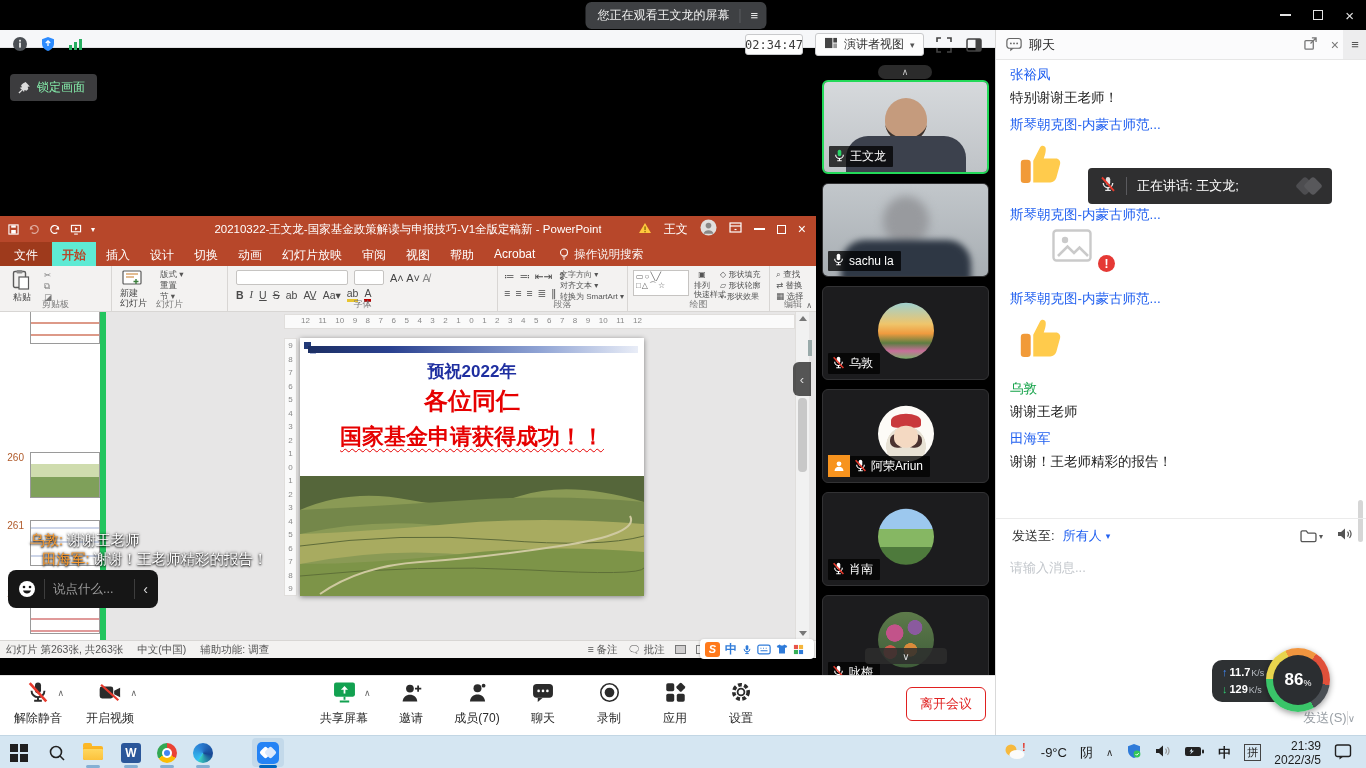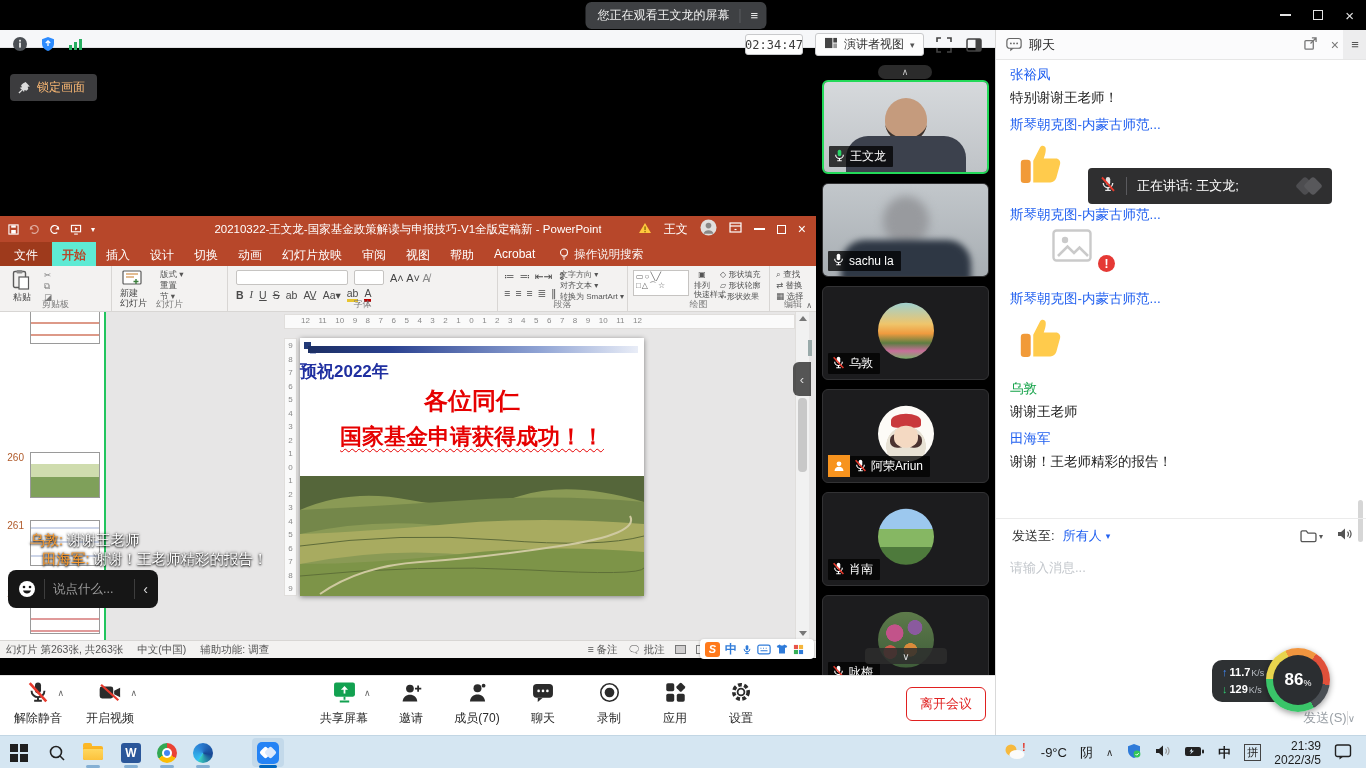--- a/index.html
+++ b/index.html
@@ -99,7 +99,7 @@
   #sogou .zh { color:#2f7bd9; font-size:12px; font-weight:bold; }
 
   
-  #lockpill { position:absolute; left:10px; top:74px; background:#3c3c3e; border-radius:4px; color:#fdba74; font-size:12px;
+  #lockpill { position:absolute; left:10px; top:74px; background:#3c3c3e; border-radius:4px; color:#86efac; font-size:12px;
     display:flex; align-items:center; gap:6px; padding:5px 12px 5px 8px; z-index:8; }
   .danmaku { position:absolute; font-size:14.5px; color:#fff; text-shadow:0 1px 2px #000,0 0 3px rgba(0,0,0,.8); z-index:8; white-space:nowrap;}
   .danmaku .dname { color:#ff9d2e; }

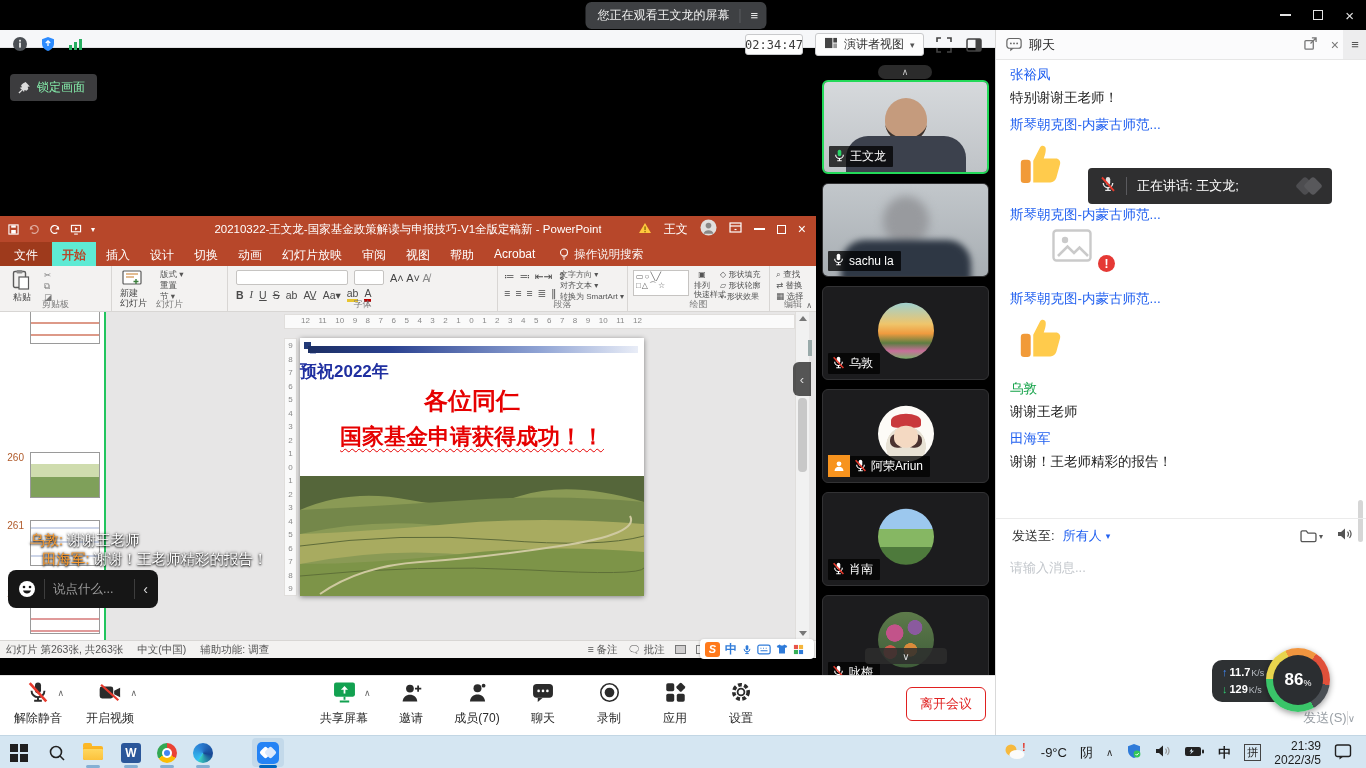--- a/index.html
+++ b/index.html
@@ -76,7 +76,7 @@
     background:linear-gradient(90deg,#1c2f63,#2a4190 25%,#8fa3d4 70%,#e9edf7); }
   #slide .sq1 { position:absolute; left:4px; top:4px; width:7px; height:7px; background:#223a78; }
   #slide .sq2 { position:absolute; left:10px; top:10px; width:6px; height:6px; background:#aab6da; }
-  #slide .l1 { position:absolute; top:22px; width:100%; text-align:left; color:#1f2fa0; font-size:17px; font-weight:bold; }
+  #slide .l1 { position:absolute; top:22px; width:100%; text-align:center; color:#1f2fa0; font-size:17px; font-weight:bold; }
   #slide .l2 { position:absolute; top:47px; width:100%; text-align:center; color:#e60000; font-size:24px; font-weight:bold; }
   #slide .l3 { position:absolute; top:84px; width:100%; text-align:center; color:#e60000; font-size:22px; font-weight:bold;
     text-decoration:underline; text-decoration-style:wavy; text-decoration-color:#e60000; text-decoration-thickness:1px; text-underline-offset:4px; }

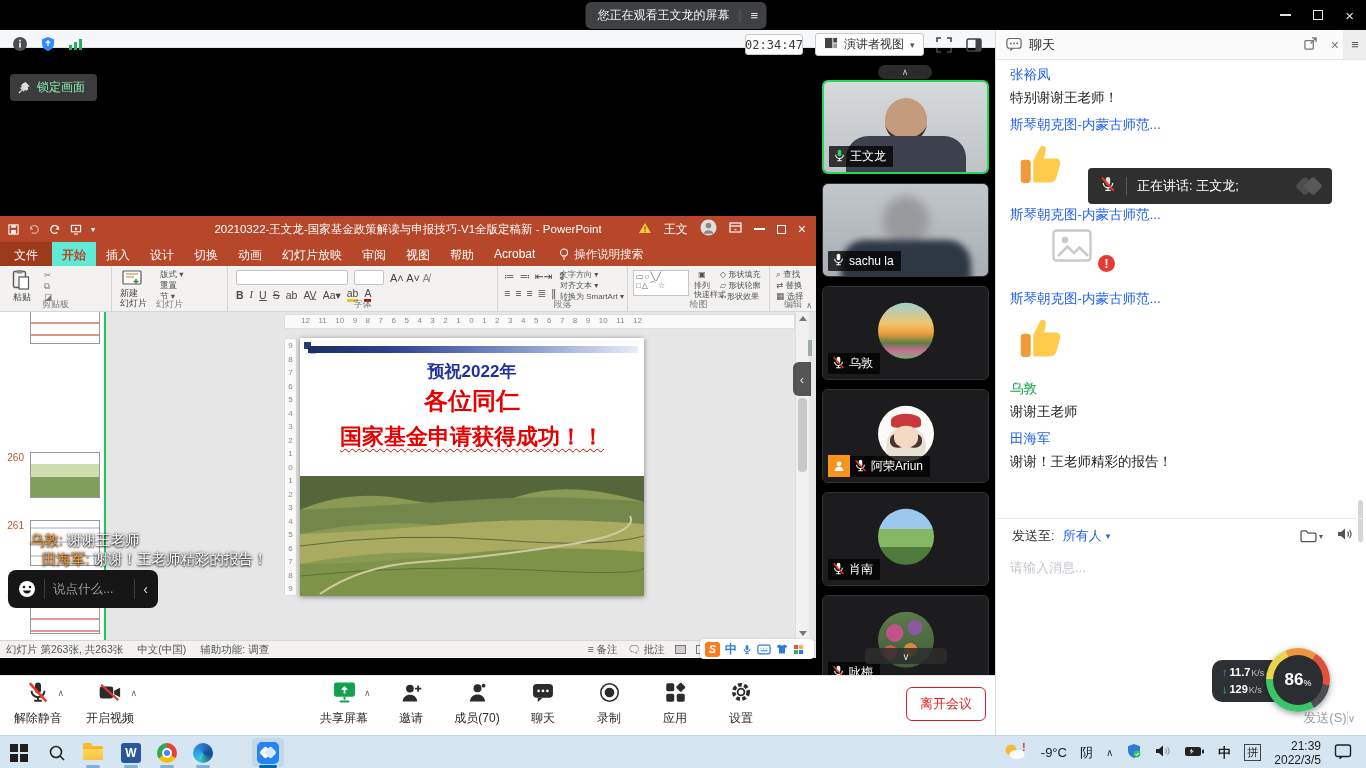--- a/index.html
+++ b/index.html
@@ -64,7 +64,7 @@
   .ribcollapse { position:absolute; right:4px; bottom:2px; font-size:8px; color:#666; }
 
   #work { position:absolute; left:0; top:96px; width:816px; height:328px; background:#e7e6e6; }
-  #thumbpane { position:absolute; left:0; top:0; width:106px; height:328px; background:#fff; border-right:2px solid #22c55e; overflow:hidden; }
+  #thumbpane { position:absolute; left:0; top:0; width:106px; height:328px; background:#fff; border-right:6px solid #22c55e; overflow:hidden; }
   .thnum { position:absolute; left:4px; width:20px; text-align:right; font-size:10px; color:#b05a2a; }
   .thbox { position:absolute; left:30px; width:70px; height:46px; background:#fff; border:1px solid #9a9a9a; }
   #hruler { position:absolute; left:284px; top:2px; width:511px; height:15px; background:#fafafa; border:1px solid #e0dedc; }

